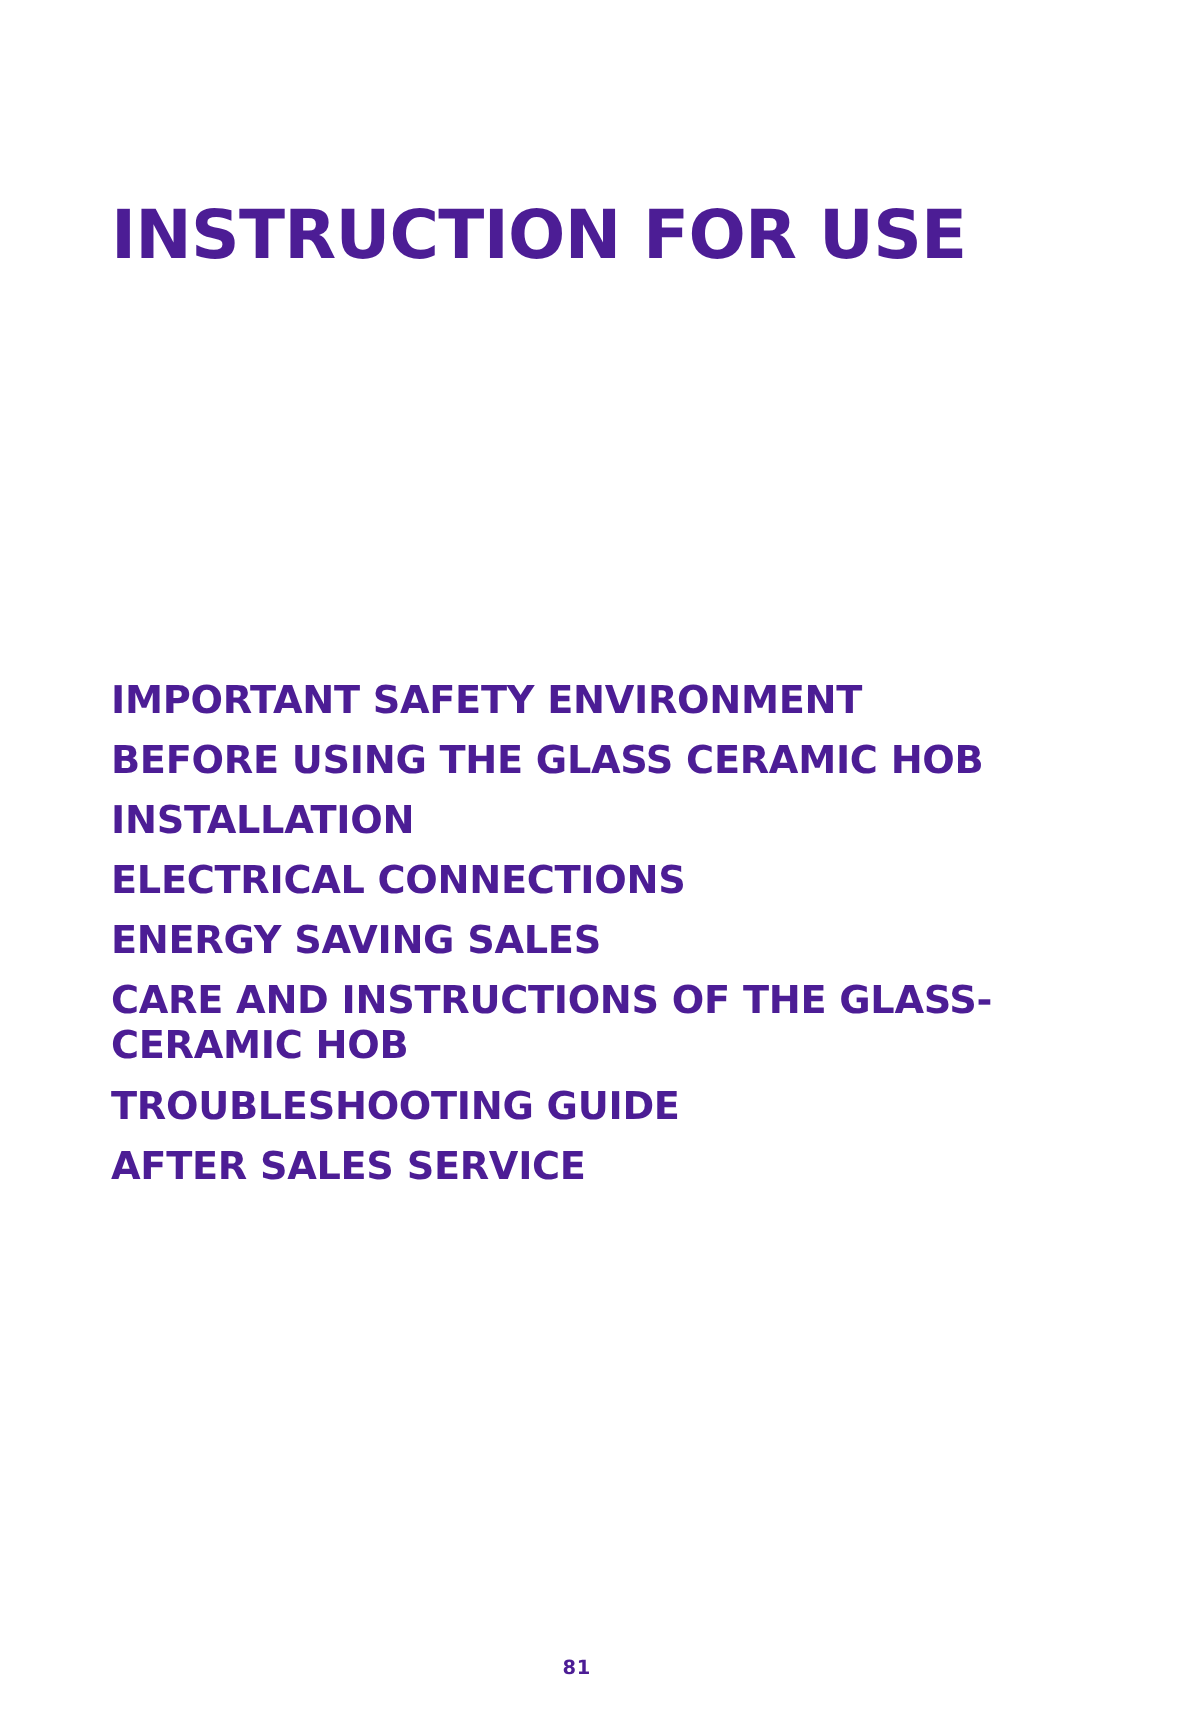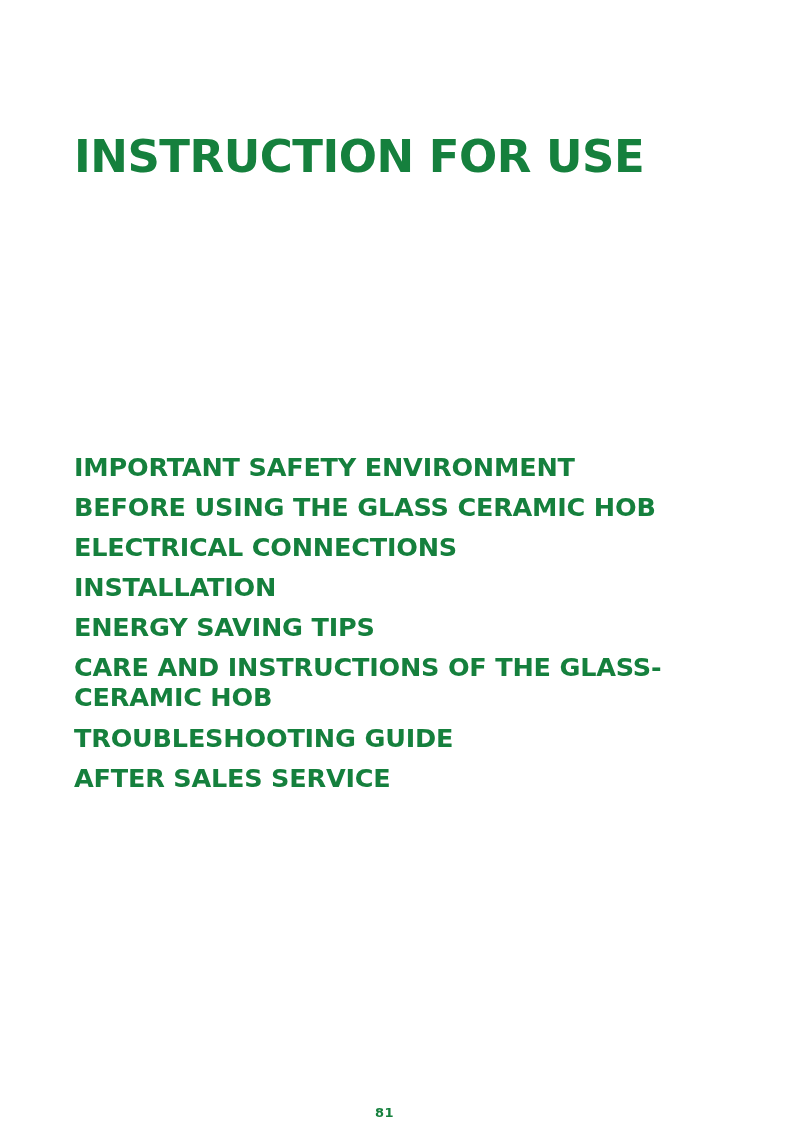--- a/index.html
+++ b/index.html
@@ -13,7 +13,7 @@
     height: 1145px;
     background: #ffffff;
     font-family: "DejaVu Sans", "Liberation Sans", sans-serif;
-    color: #15803d;
+    color: #4c1d95;
     overflow: hidden;
     box-sizing: border-box;
     padding-left: 31px;

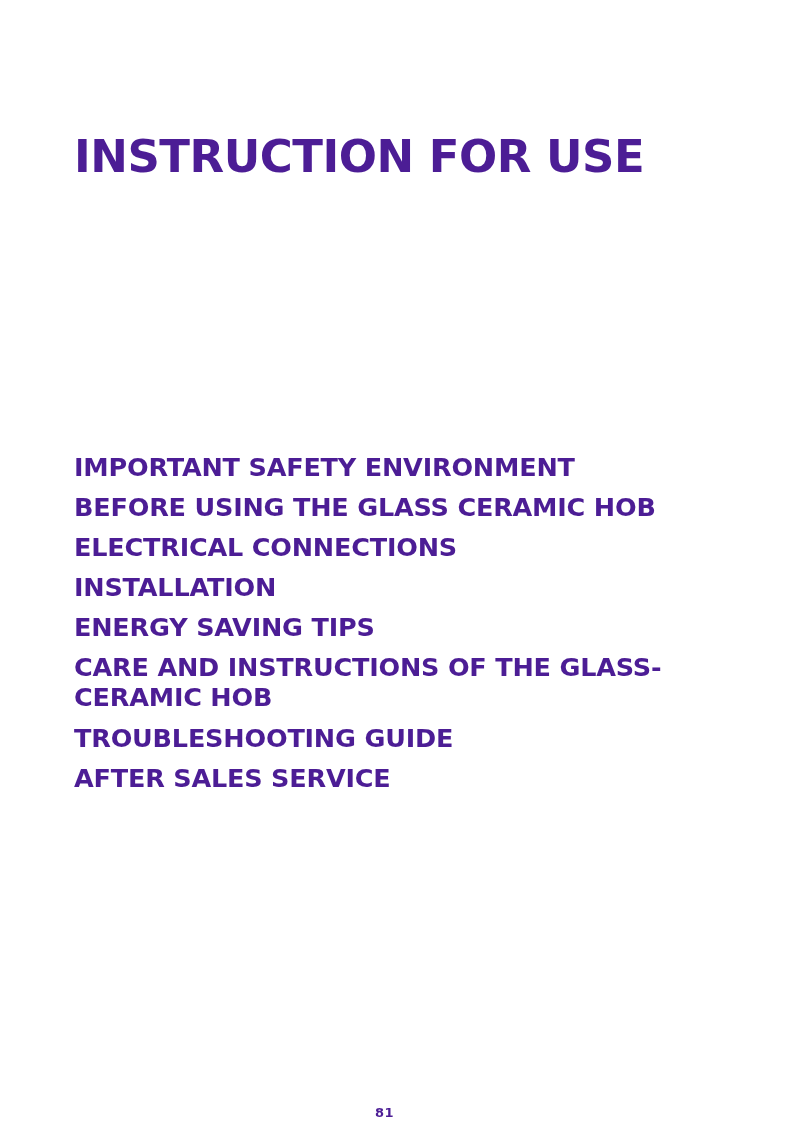--- a/index.html
+++ b/index.html
@@ -70,10 +70,10 @@
       <span>BEFORE USING THE GLASS CERAMIC HOB</span>
     </div>
     <div class="toc-entry">
-      <span>ELECTRICAL CONNECTIONS</span>
+      <span>INSTALLATION</span>
     </div>
     <div class="toc-entry">
-      <span>INSTALLATION</span>
+      <span>ELECTRICAL CONNECTIONS</span>
     </div>
     <div class="toc-entry">
       <span>ENERGY SAVING TIPS</span>

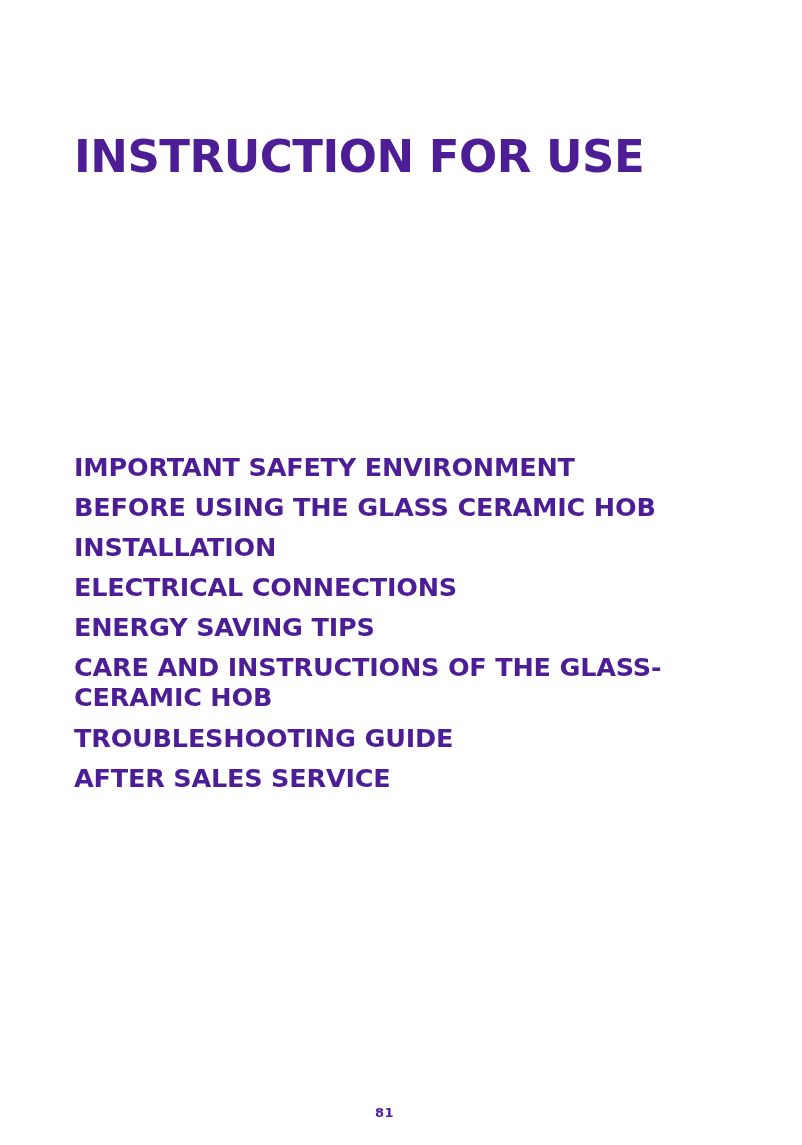--- a/index.html
+++ b/index.html
@@ -76,7 +76,7 @@
       <span>ELECTRICAL CONNECTIONS</span>
     </div>
     <div class="toc-entry">
-      <span>ENERGY SAVING TIPS</span>
+      <span>ENERGY SAVING SALES</span>
     </div>
     <div class="toc-entry tall">
       <span>CARE AND INSTRUCTIONS OF THE GLASS-CERAMIC HOB</span>

